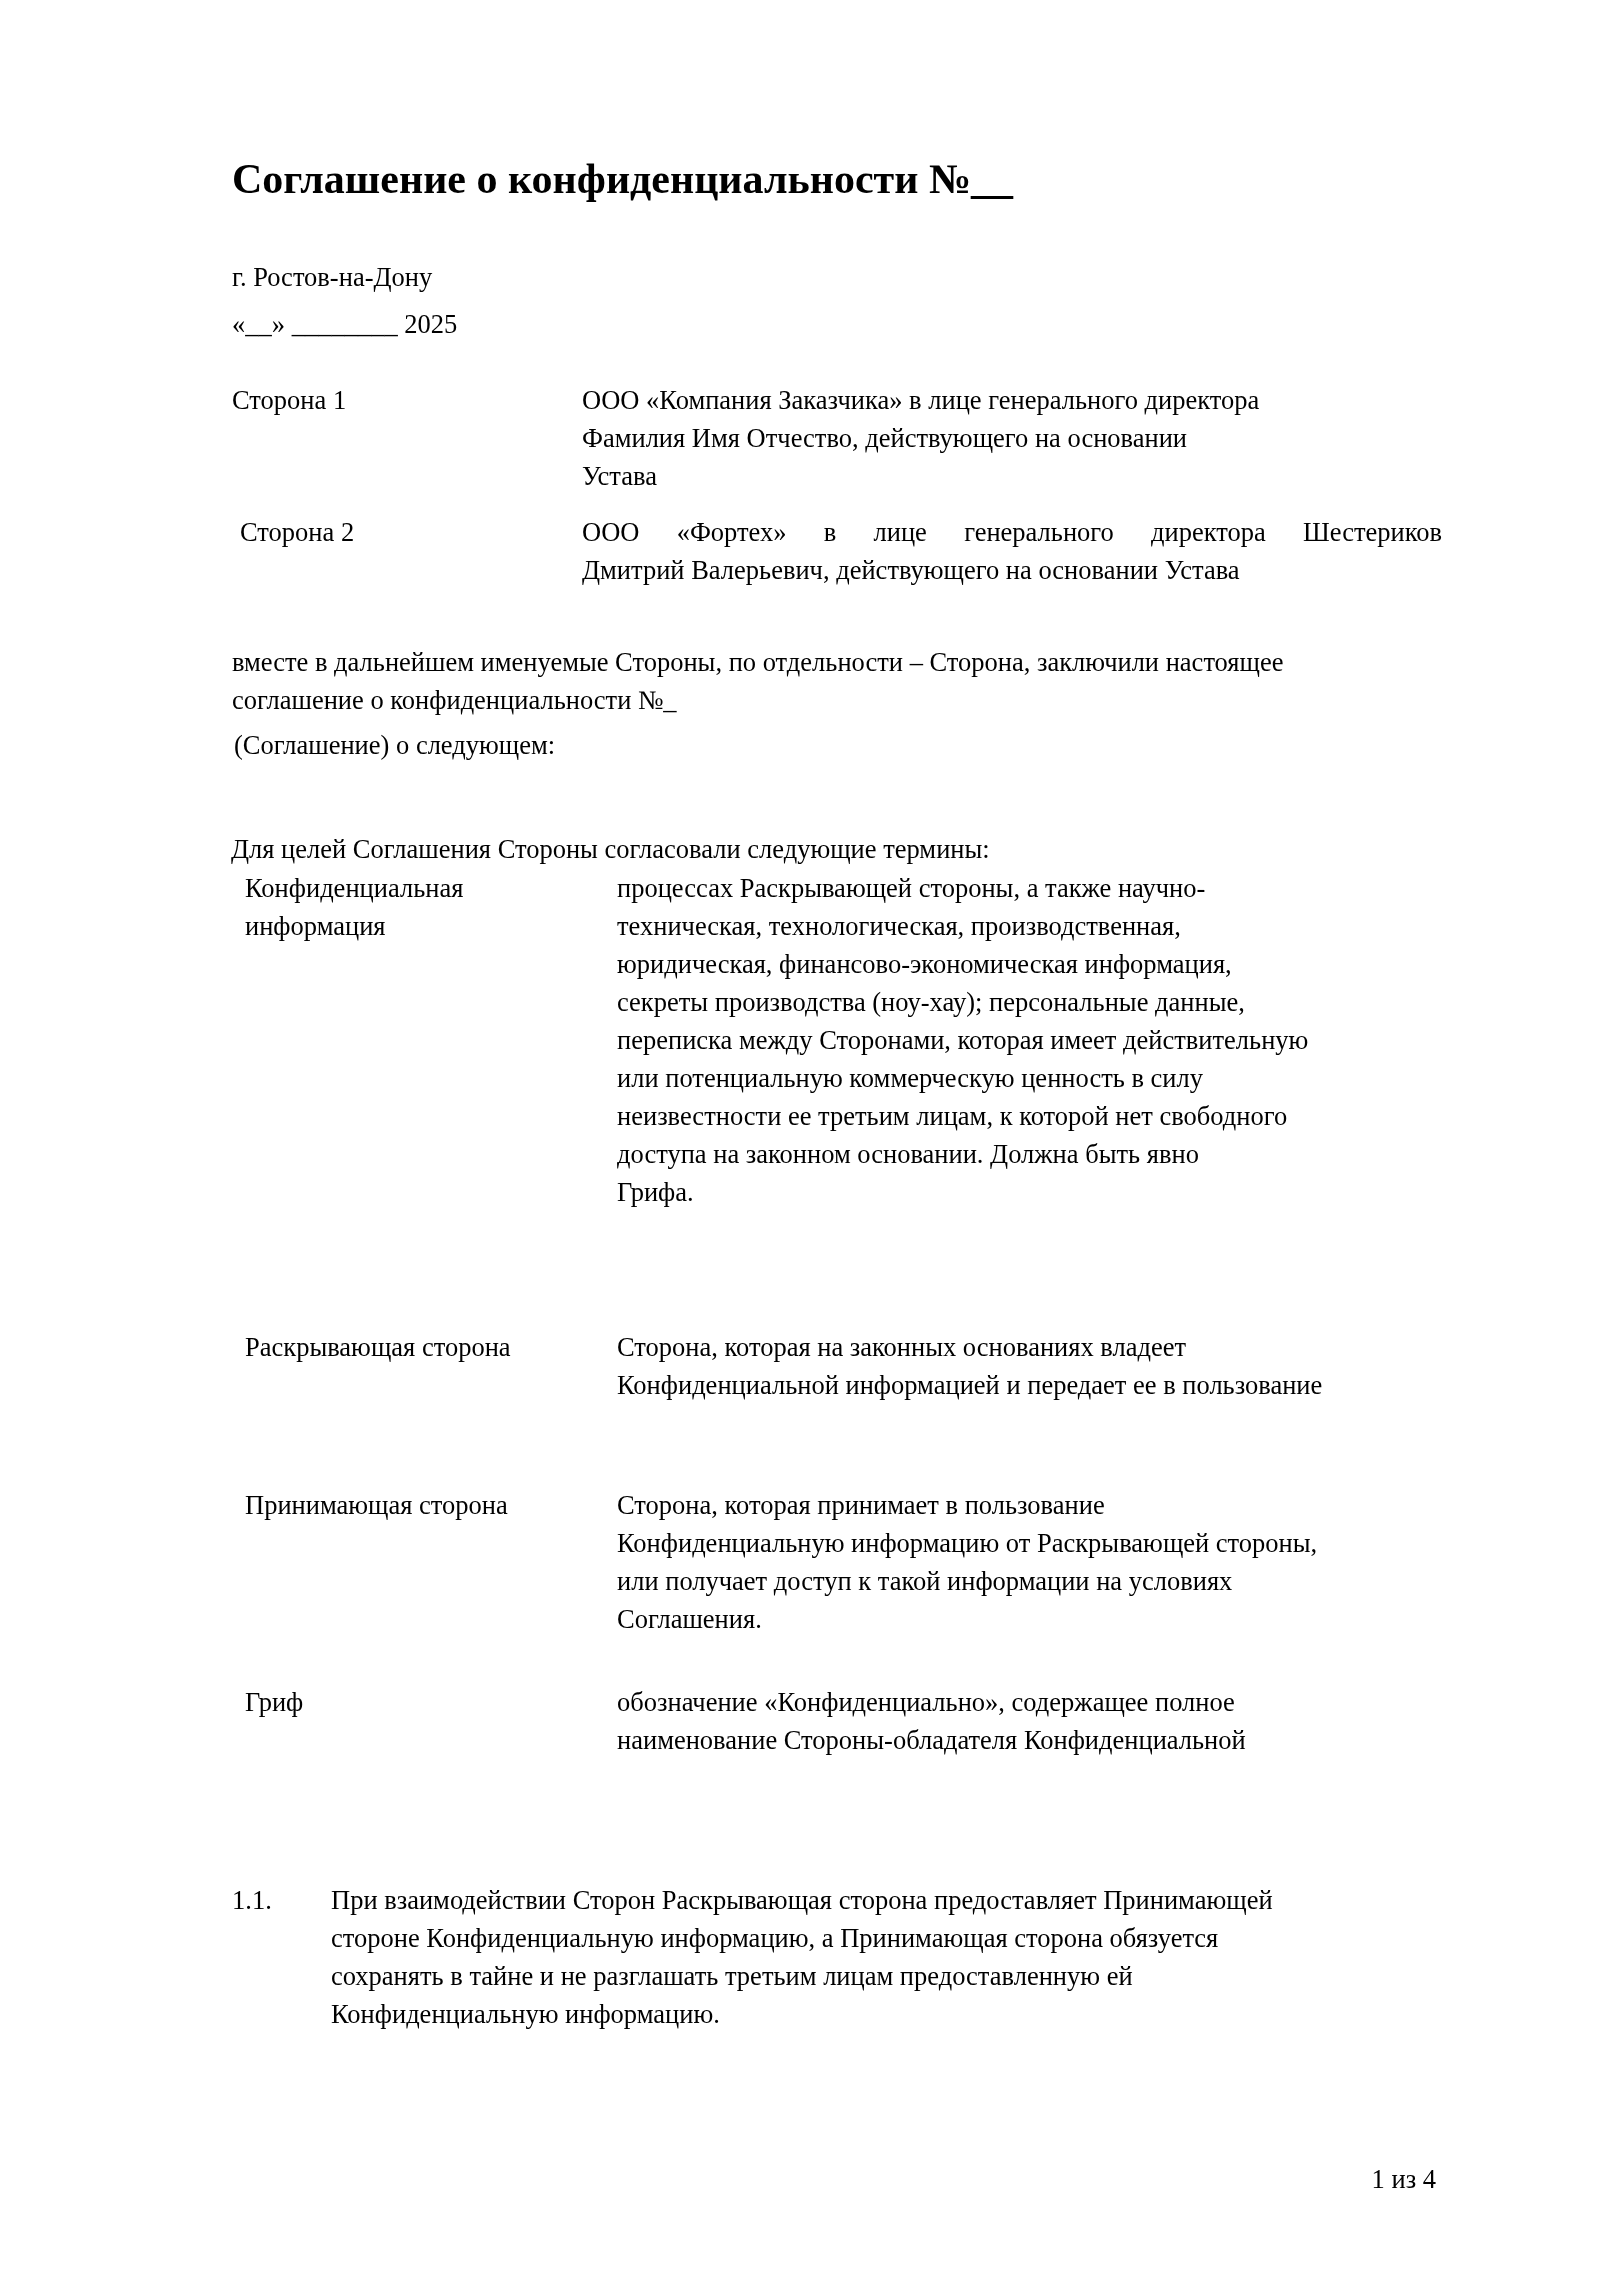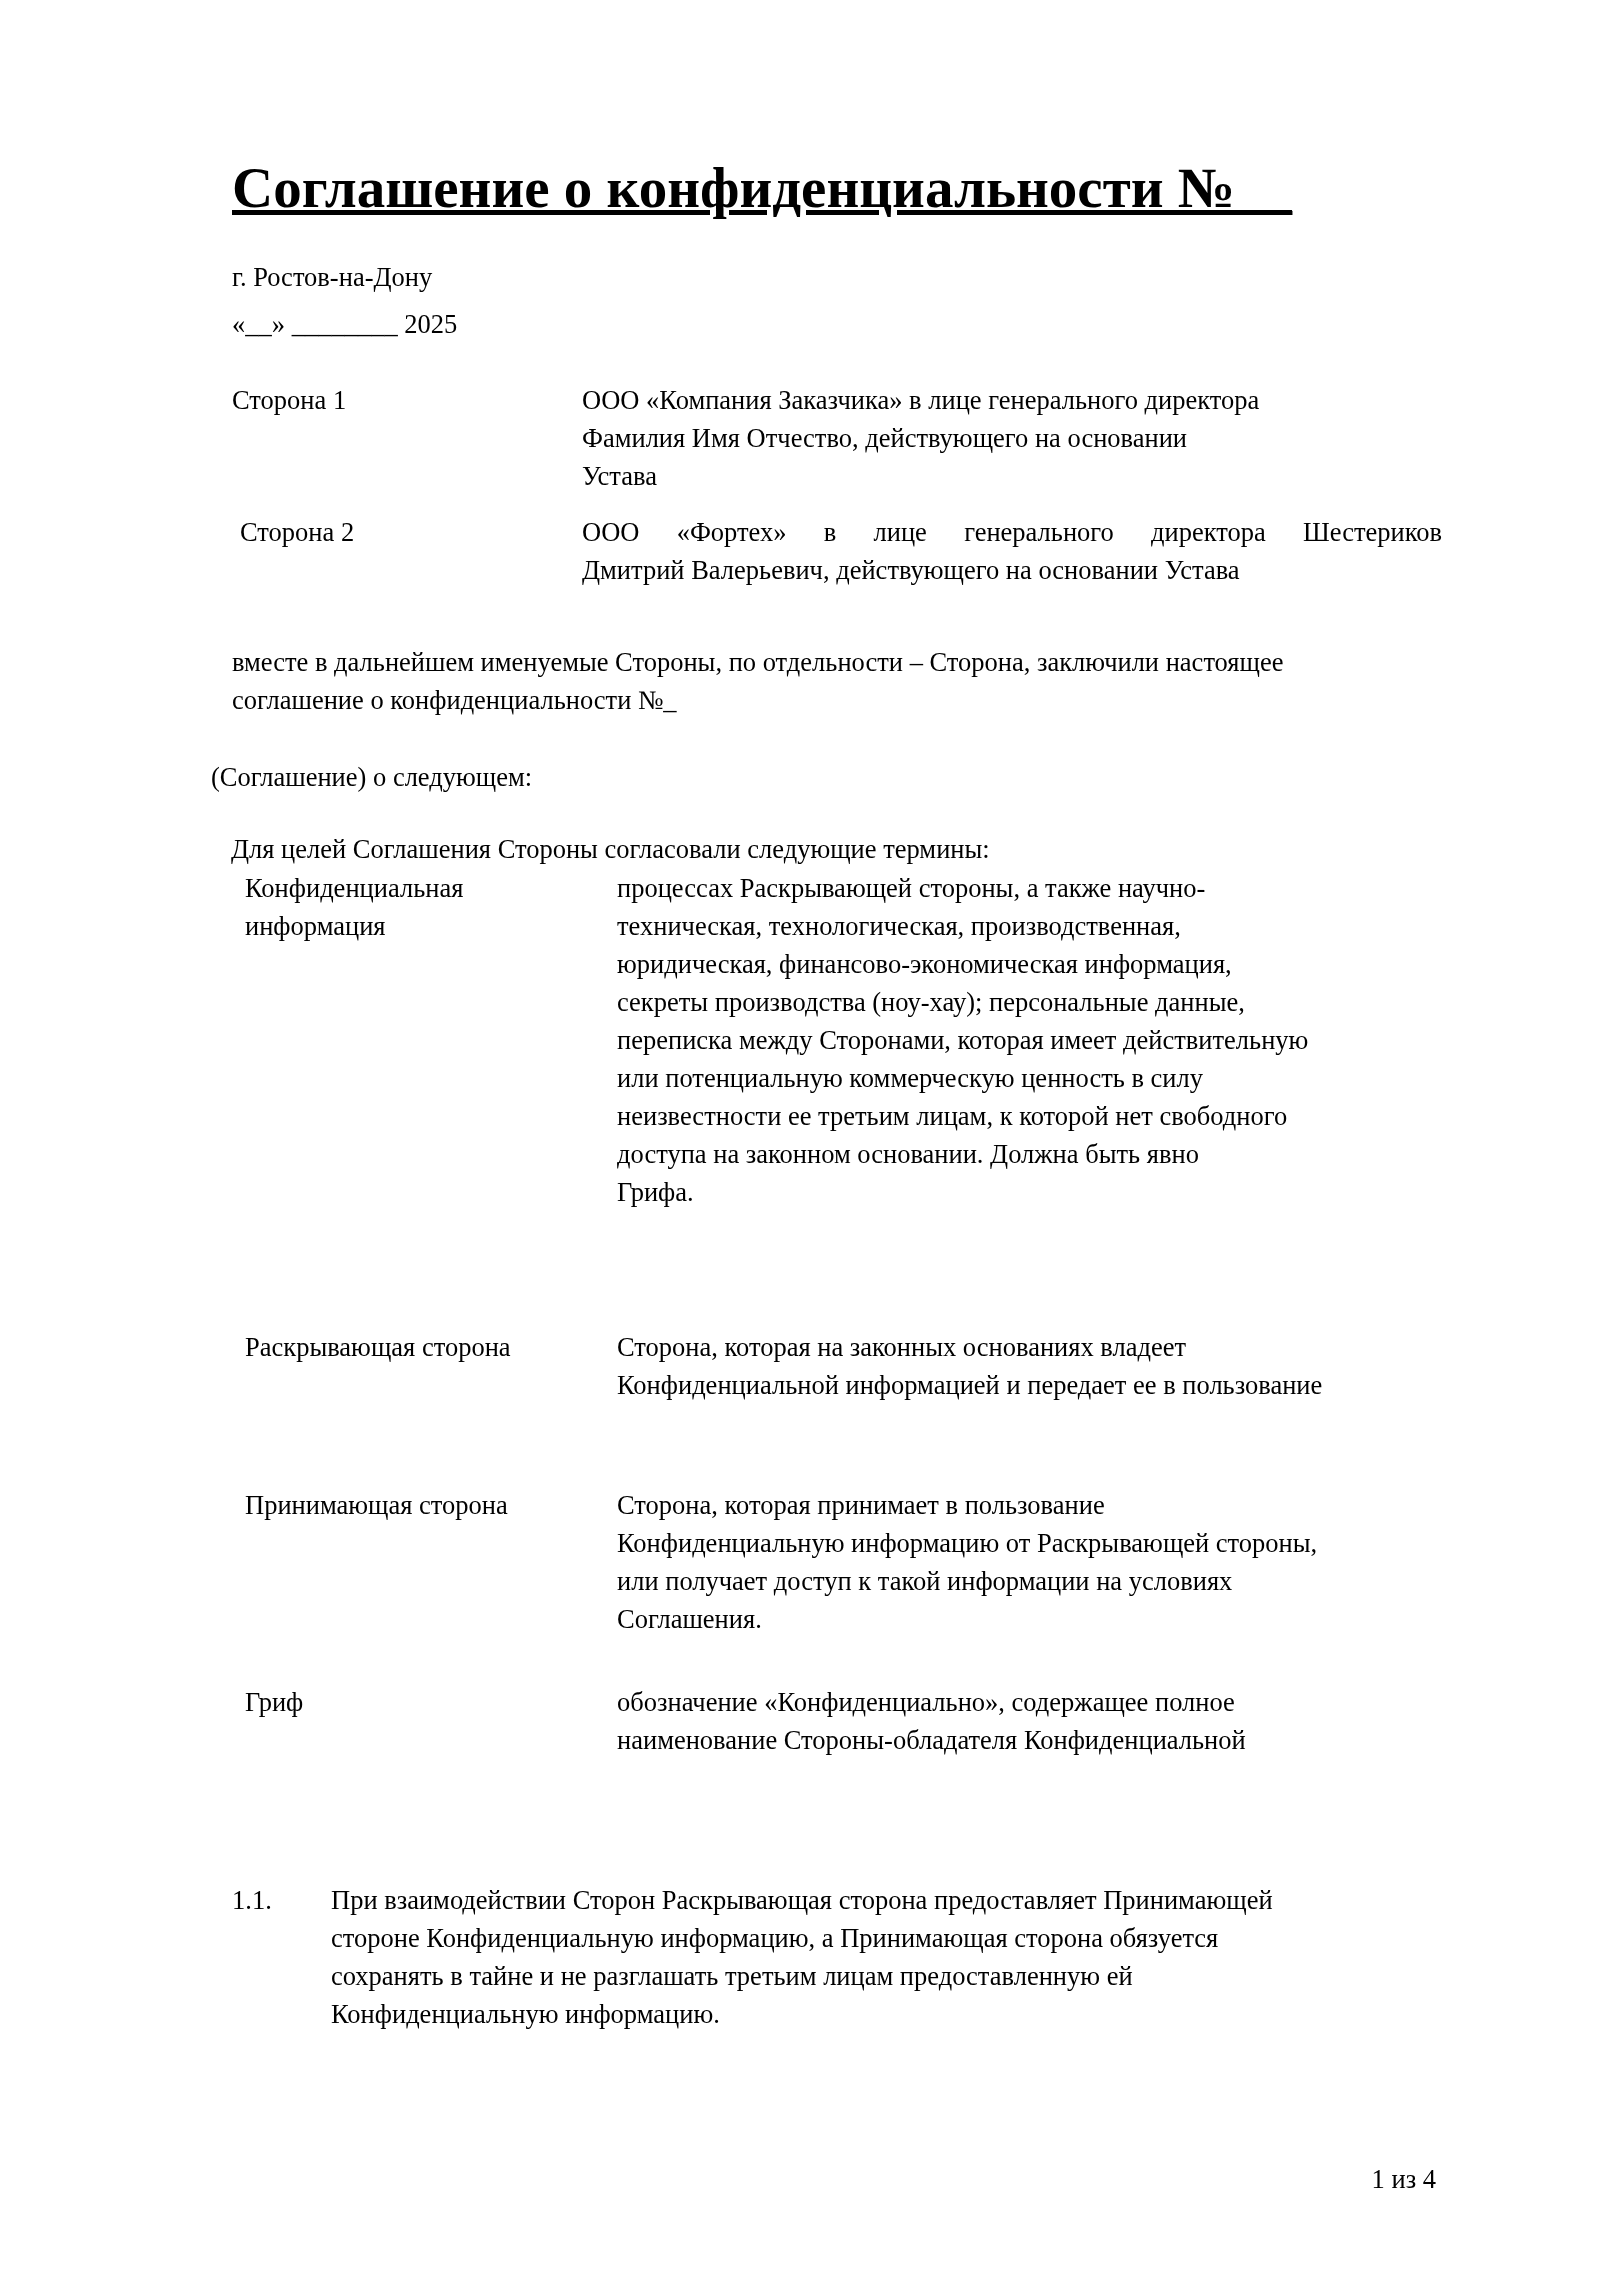--- a/index.html
+++ b/index.html
@@ -7,7 +7,7 @@
       font-family: "Liberation Serif", "DejaVu Serif", serif; color: #000; }
     .abs { position: absolute; white-space: nowrap; }
     .body-text { font-size: 26.5px; line-height: 38px; }
-    .title { position: absolute; left: 232px; top: 155px; font-size: 57px; font-weight: bold; white-space: nowrap; text-decoration: underline; }
+    .title { position: absolute; left: 232px; top: 155px; font-size: 42px; font-weight: bold; white-space: nowrap; }
     .line { display: block; white-space: nowrap; }
     .justify { text-align: justify; text-align-last: justify; }
   </style>

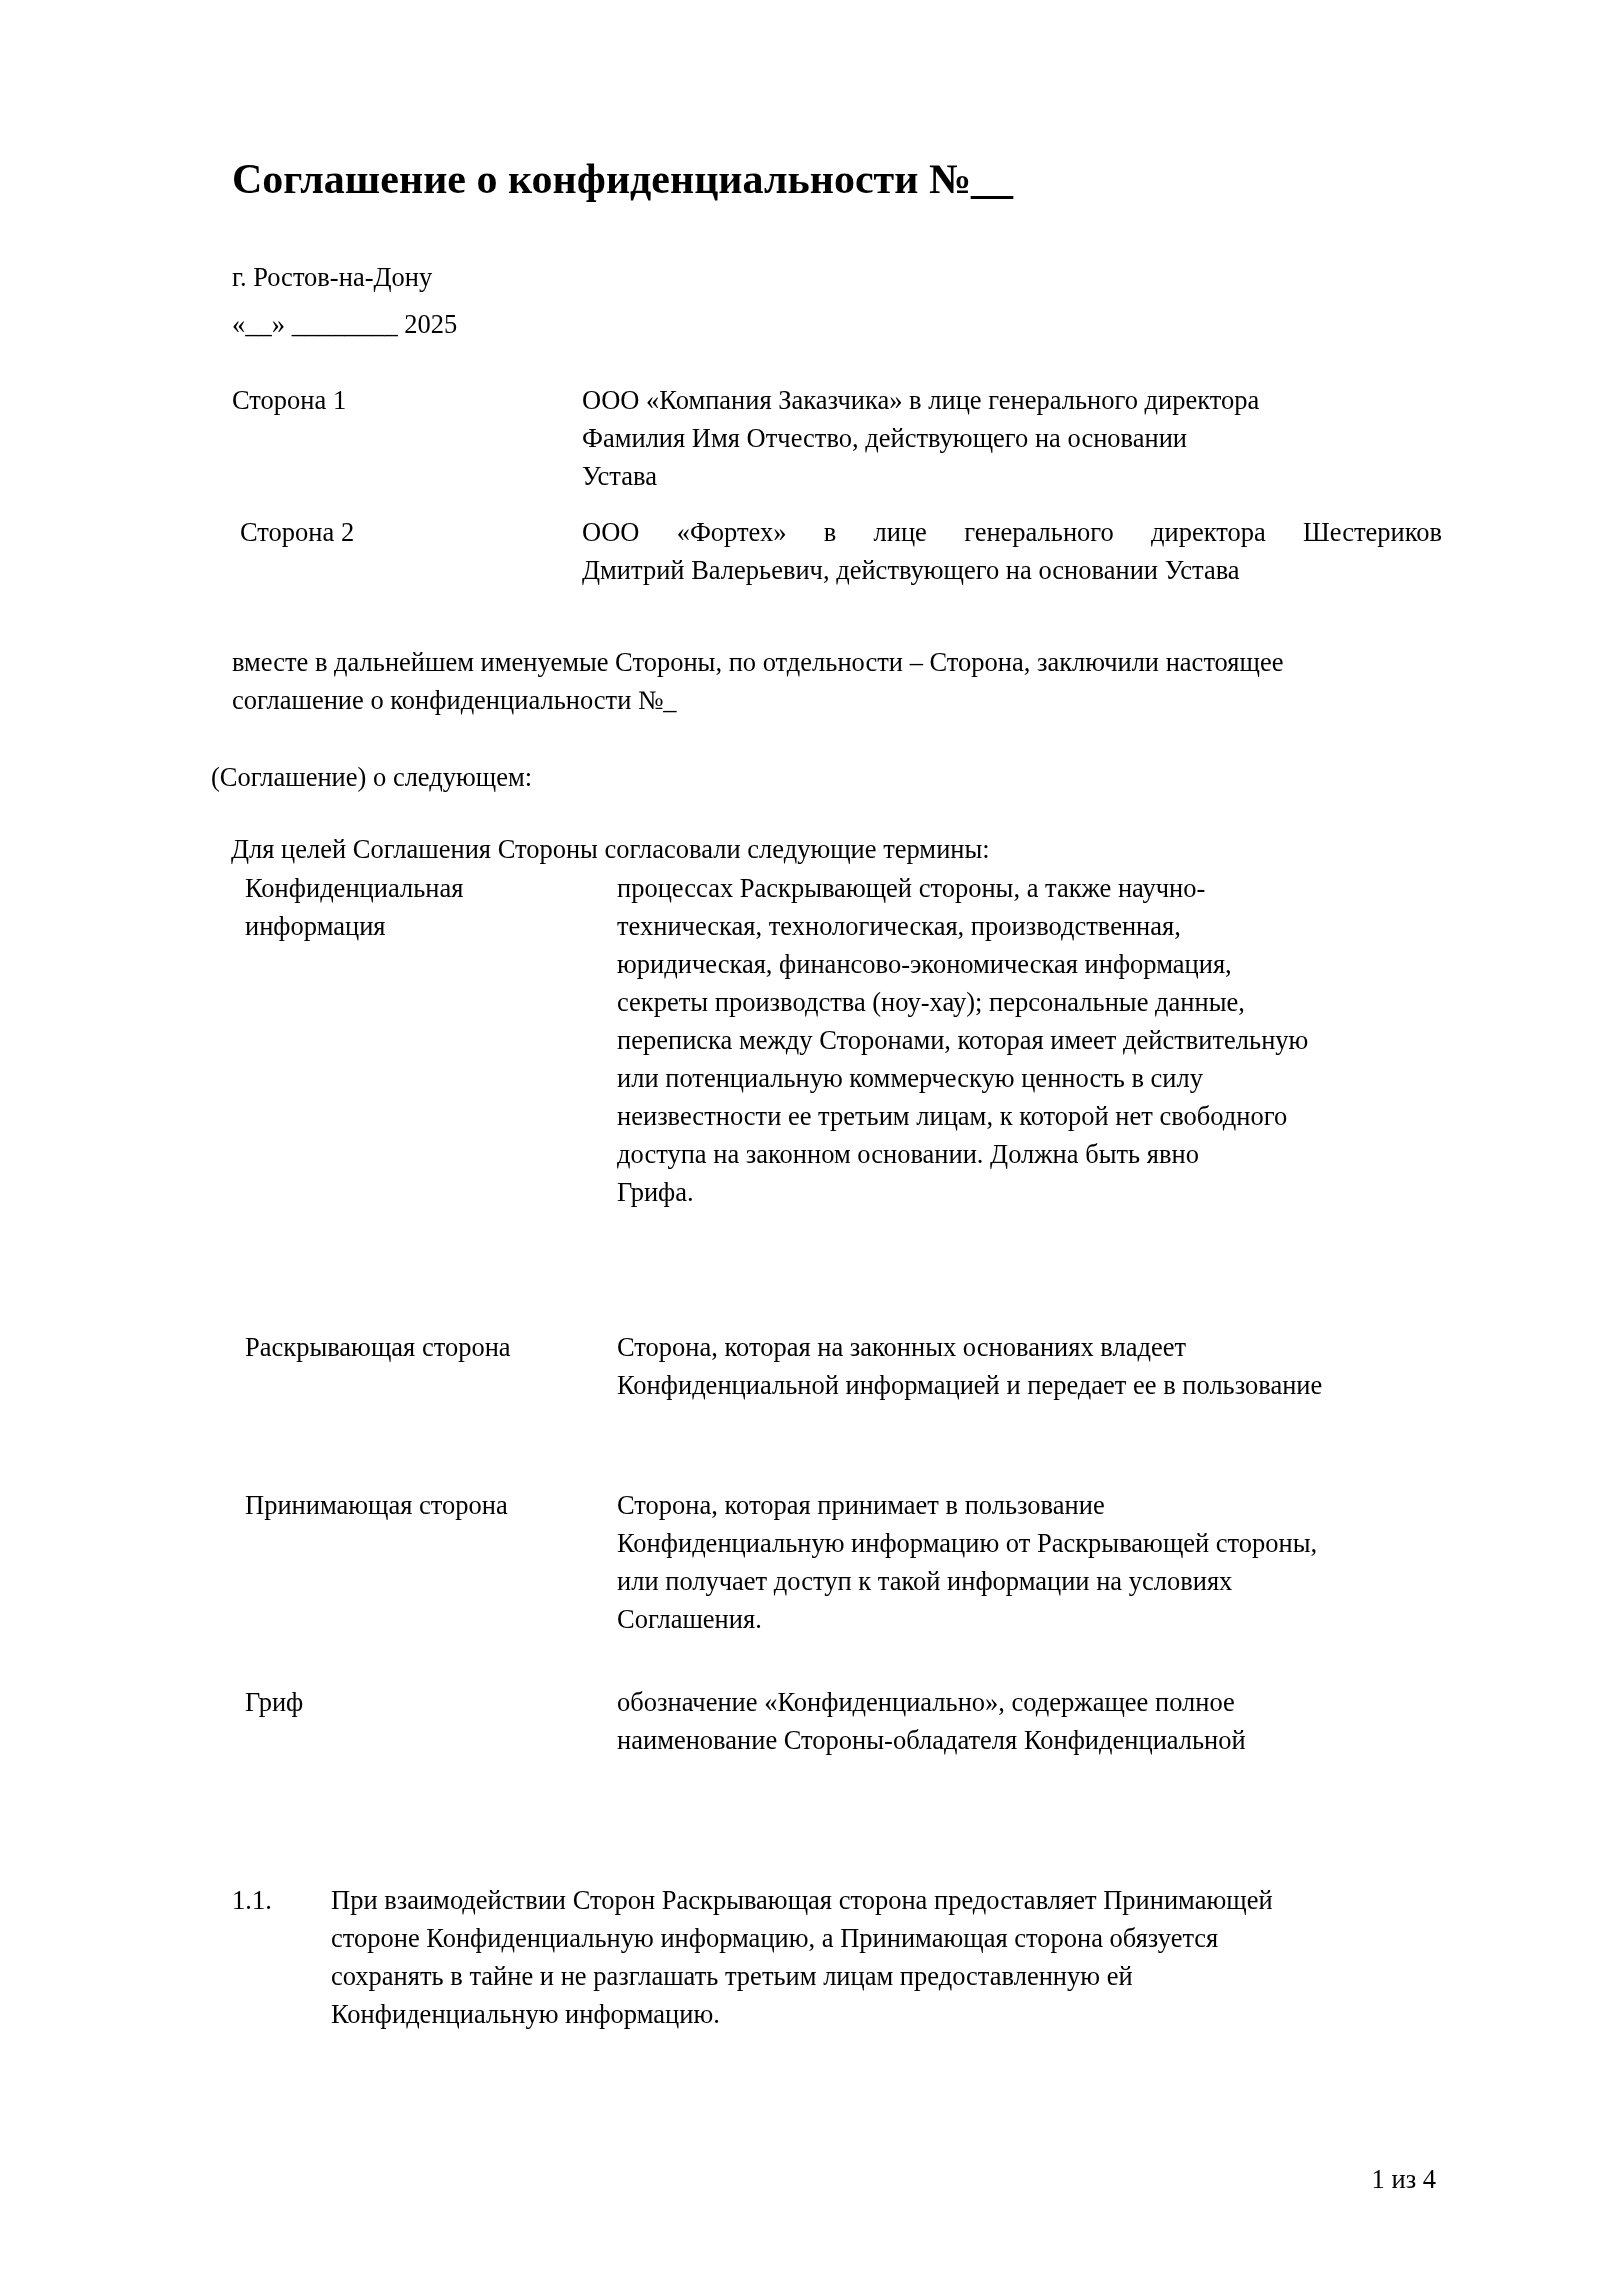--- a/index.html
+++ b/index.html
@@ -41,7 +41,7 @@
     <span class="line">вместе в дальнейшем именуемые Стороны, по отдельности – Сторона, заключили настоящее</span>
     <span class="line">соглашение о конфиденциальности №_</span>
   </div>
-  <div class="abs body-text" style="left:211px; top:726px;margin-top:32px;">(Соглашение)  о следующем:</div>
+  <div class="abs body-text" style="left:234px; top:726px;">(Соглашение)  о следующем:</div>
 
   <div class="abs body-text" style="left:231px; top:830px;">Для целей Соглашения Стороны согласовали следующие термины:</div>
 

